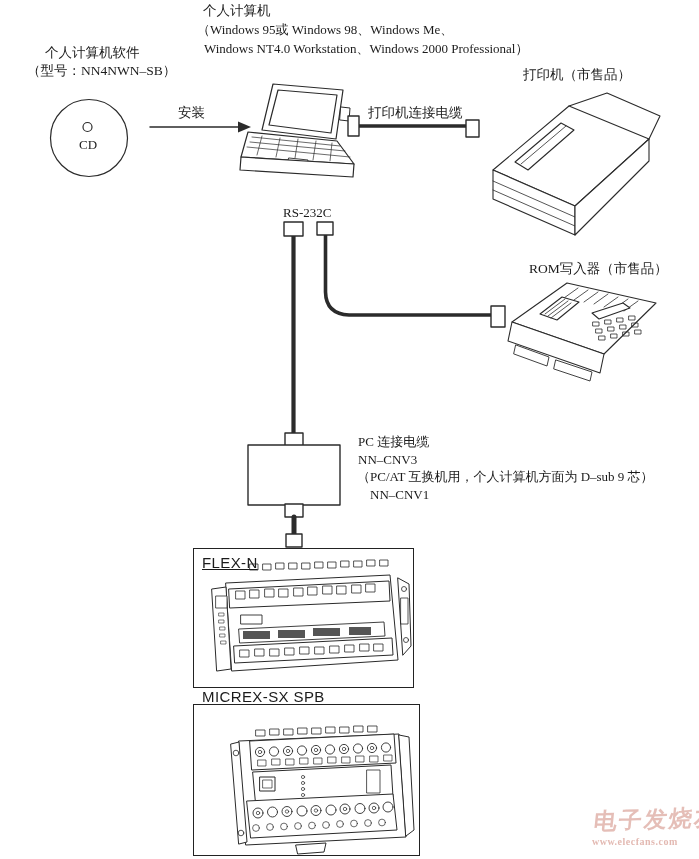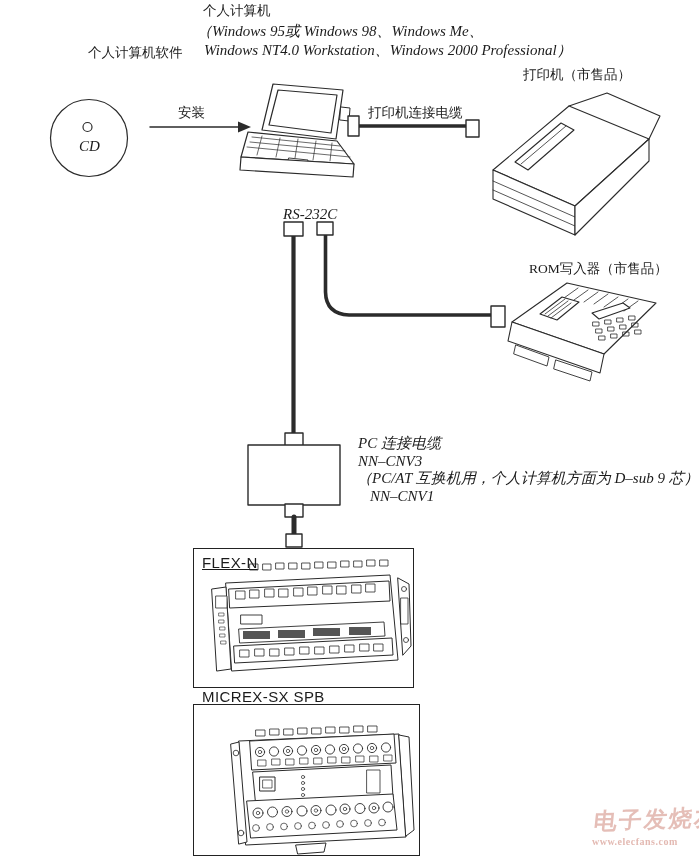--- a/index.html
+++ b/index.html
@@ -6,7 +6,7 @@
   #page{position:relative;width:699px;height:859px;background:#ffffff;overflow:hidden;
         font-family:"Liberation Serif","DejaVu Serif",serif;color:#1b1b1b;}
   .lbl{position:absolute;white-space:nowrap;font-size:13.5px;line-height:1.2;}
-  .lbl.sm{font-size:15px;font-style:italic;}
+  .lbl.sm{font-size:13px;}
   .lbl.sans{font-family:"Liberation Sans","DejaVu Sans",sans-serif;font-size:15px;letter-spacing:.4px;}
   .device-box{position:absolute;border:1.5px solid #222;background:transparent;}
   svg{position:absolute;left:0;top:0;}

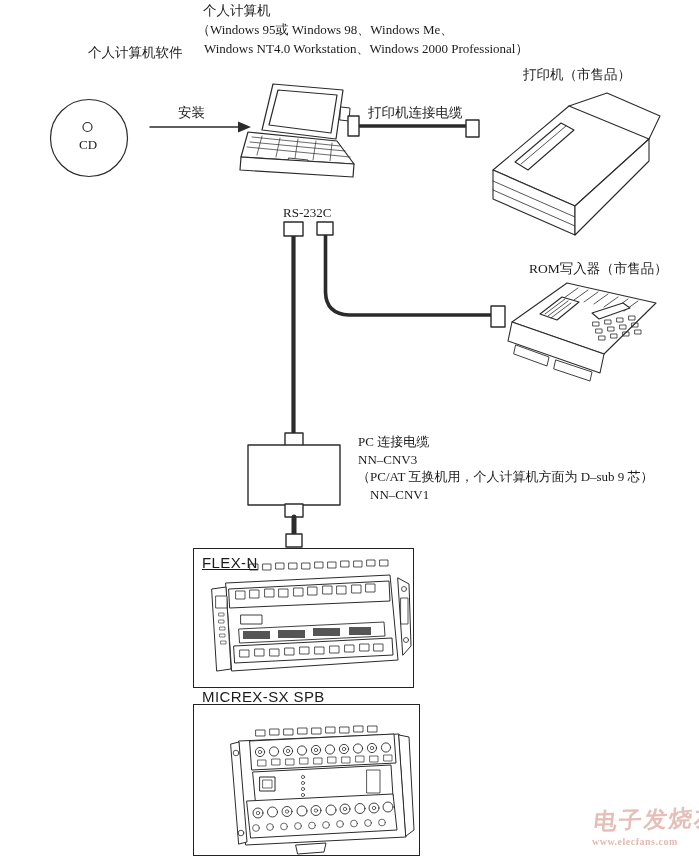--- a/index.html
+++ b/index.html
@@ -261,7 +261,7 @@
   <div class="lbl sm" style="left:197px;top:22px;">（Windows 95或 Windows 98、Windows Me、</div>
   <div class="lbl sm" style="left:204px;top:41px;">Windows NT4.0 Workstation、Windows 2000 Professional）</div>
 
-  <div class="lbl" style="left:45px;top:45px;margin-left:43px;">个人计算机软件</div>
+  <div class="lbl" style="left:45px;top:45px;">个人计算机软件</div>
   <div class="lbl sm" style="left:79px;top:137px;">CD</div>
 
   <div class="lbl" style="left:178px;top:105px;">安装</div>

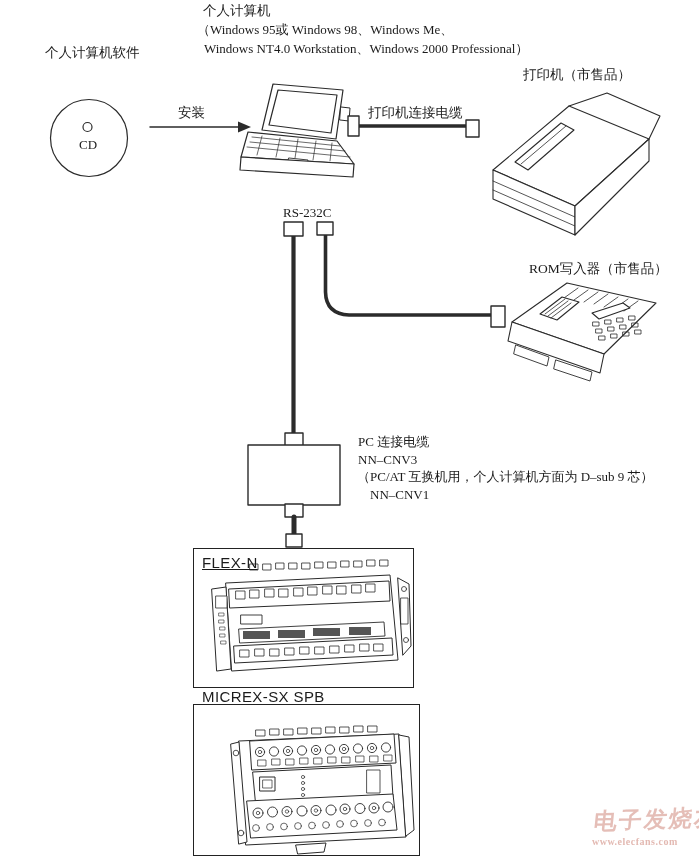--- a/index.html
+++ b/index.html
@@ -262,6 +262,7 @@
   <div class="lbl sm" style="left:204px;top:41px;">Windows NT4.0 Workstation、Windows 2000 Professional）</div>
 
   <div class="lbl" style="left:45px;top:45px;">个人计算机软件</div>
+  <div class="lbl" style="left:27px;top:63px;">（型号：NN4NWN–SB）</div>
   <div class="lbl sm" style="left:79px;top:137px;">CD</div>
 
   <div class="lbl" style="left:178px;top:105px;">安装</div>

